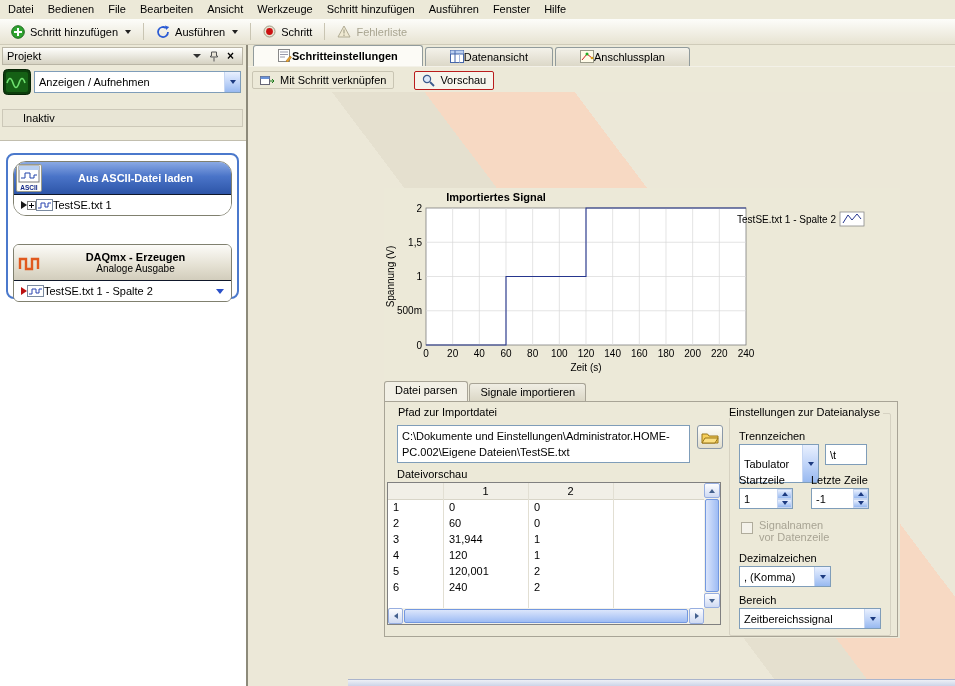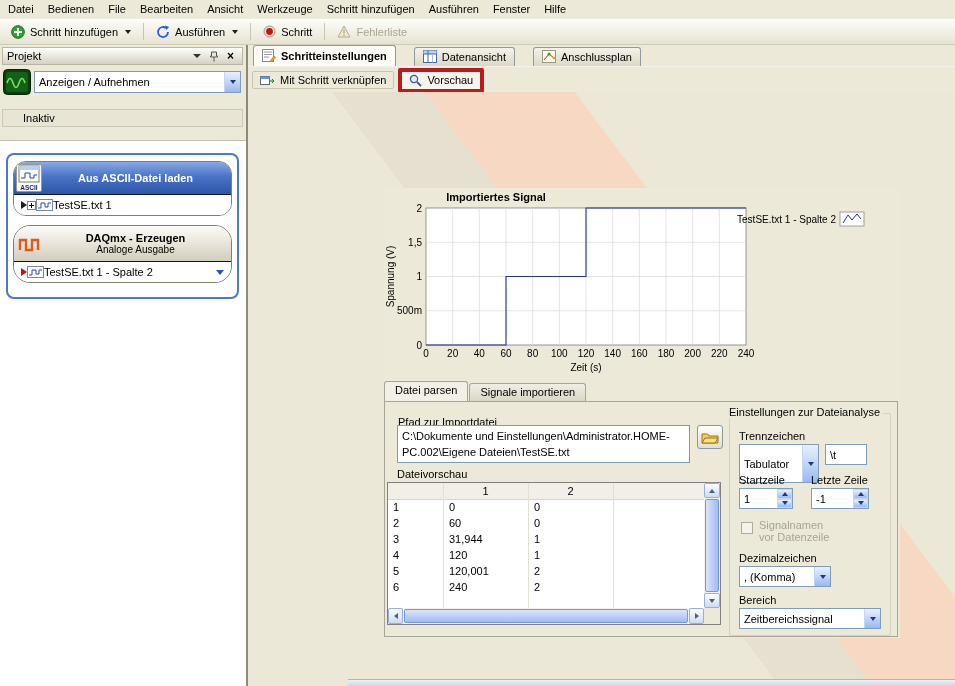--- a/index.html
+++ b/index.html
@@ -61,7 +61,7 @@
   
   #main{position:absolute;left:247px;top:45px;width:708px;height:641px;background:#ece9d8;border-left:1px solid #8d8a7a}
   #main-tabrow{position:absolute;left:0;top:0;width:100%;height:22px;display:flex;align-items:flex-end;padding-left:5px;border-bottom:1px solid #f3f1e8}
-  .mtab{display:flex;align-items:center;gap:5px;padding:2px 8px 3px;border:1px solid #919b9c;border-bottom:none;border-radius:3px 3px 0 0;background:linear-gradient(#f4f2ea,#dcd8c8);margin-right:18px;height:19px;white-space:nowrap}
+  .mtab{display:flex;align-items:center;padding:2px 24px 3px;border:1px solid #919b9c;border-bottom:none;border-radius:3px 3px 0 0;background:linear-gradient(#f4f2ea,#dcd8c8);margin-right:2px;height:19px;white-space:nowrap}
   .mtab.active{background:#fcfbf6;font-weight:bold;height:21px}
   #sub-toolbar{position:absolute;left:0;top:23px;width:100%;height:24px;background:#ece9d8;display:flex;align-items:center;gap:4px;padding-left:4px}
   .st-btn{display:flex;align-items:center;gap:5px;padding:2px 7px;border:1px solid #c9c5b3;border-radius:2px;background:transparent;white-space:nowrap}

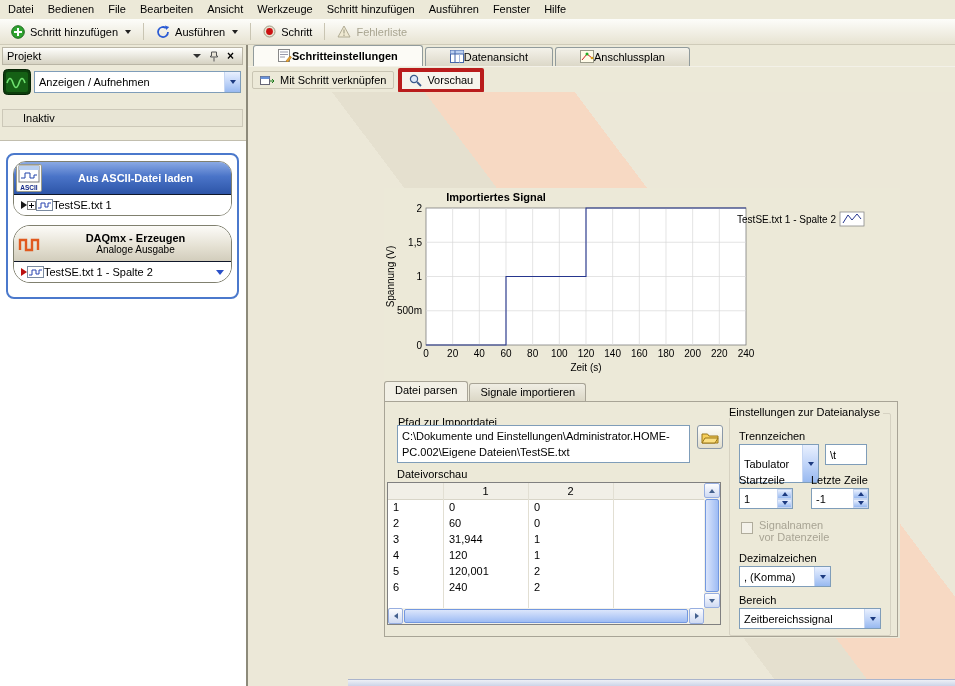--- a/index.html
+++ b/index.html
@@ -63,7 +63,7 @@
   #main-tabrow{position:absolute;left:0;top:0;width:100%;height:22px;display:flex;align-items:flex-end;padding-left:5px;border-bottom:1px solid #f3f1e8}
   .mtab{display:flex;align-items:center;padding:2px 24px 3px;border:1px solid #919b9c;border-bottom:none;border-radius:3px 3px 0 0;background:linear-gradient(#f4f2ea,#dcd8c8);margin-right:2px;height:19px;white-space:nowrap}
   .mtab.active{background:#fcfbf6;font-weight:bold;height:21px}
-  #sub-toolbar{position:absolute;left:0;top:23px;width:100%;height:24px;background:#ece9d8;display:flex;align-items:center;gap:4px;padding-left:4px}
+  #sub-toolbar{position:absolute;left:0;top:23px;width:100%;height:24px;background:#ece9d8;display:flex;align-items:center;gap:20px;padding-left:4px}
   .st-btn{display:flex;align-items:center;gap:5px;padding:2px 7px;border:1px solid #c9c5b3;border-radius:2px;background:transparent;white-space:nowrap}
   .st-btn.toggled{border:4px solid #b91c1c;background:#f6f4ec}
   #content{position:absolute;left:0;top:47px;width:708px;height:594px;

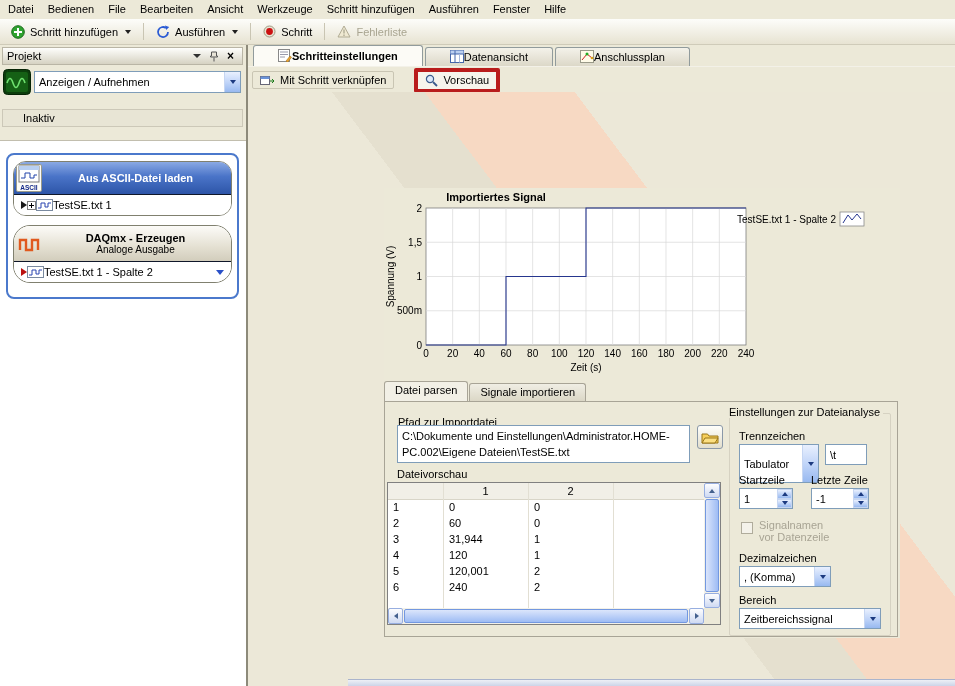--- a/index.html
+++ b/index.html
@@ -65,7 +65,7 @@
   .mtab.active{background:#fcfbf6;font-weight:bold;height:21px}
   #sub-toolbar{position:absolute;left:0;top:23px;width:100%;height:24px;background:#ece9d8;display:flex;align-items:center;gap:20px;padding-left:4px}
   .st-btn{display:flex;align-items:center;gap:5px;padding:2px 7px;border:1px solid #c9c5b3;border-radius:2px;background:transparent;white-space:nowrap}
-  .st-btn.toggled{border:4px solid #b91c1c;background:#f6f4ec}
+  .st-btn.toggled{border:1px solid #b91c1c;background:#f6f4ec}
   #content{position:absolute;left:0;top:47px;width:708px;height:594px;
     background:linear-gradient(53deg,#ece8d8 0%,#ece8d8 46%,#e5e0cf 46%,#e5e0cf 54%,#f7d9c3 54%,#f7d9c3 67%,#ece8d8 67%)}
   #setup-backdrop{position:absolute;left:136px;top:96px;width:516px;height:450px;background:#ece9d8}

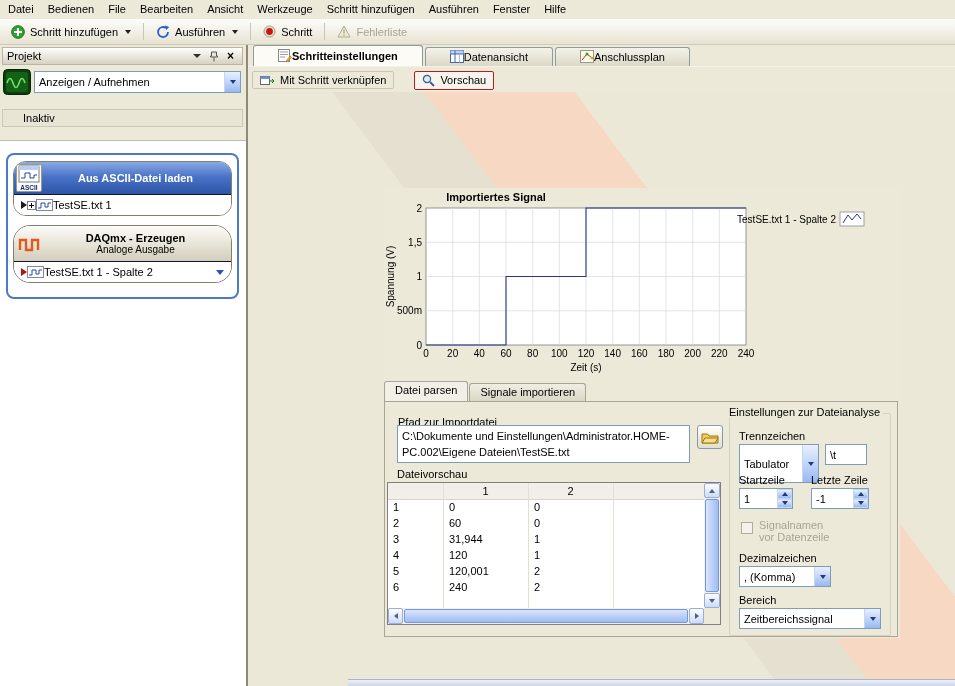--- a/index.html
+++ b/index.html
@@ -35,7 +35,7 @@
   .step1-iconbox{width:26px;height:28px;background:#fdfdf8;border:1px solid #9a9a8a;border-radius:2px;display:flex;align-items:center;justify-content:center}
   #step1-title{flex:1;text-align:center;color:#fff;font-weight:bold}
   .child-row{height:21px;border-top:1px solid #0f172a;background:#fff;display:flex;align-items:center;padding:0 7px}
-  #step2-group{margin-top:9px;border-radius:17px}
+  #step2-group{margin-top:28px;border-radius:6px}
   #step2-header{height:35px;background:linear-gradient(#fcfbf8,#e4e0d2 60%,#d2cdbc);display:flex;align-items:center;padding:2px 4px}
   .step2-titles{flex:1;text-align:center}
   .step2-title{font-weight:bold}

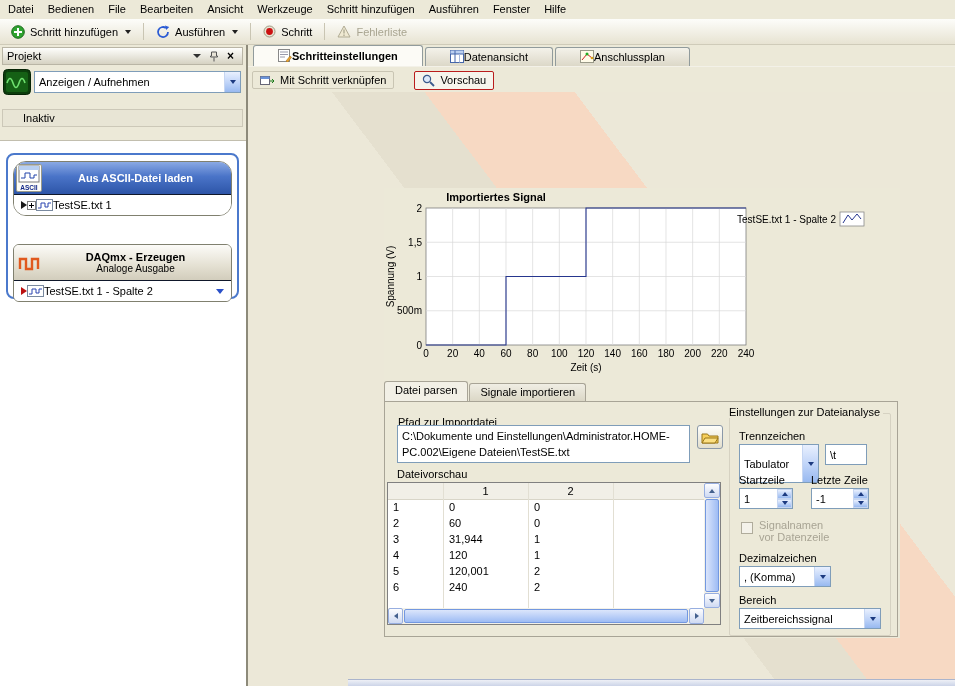--- a/index.html
+++ b/index.html
@@ -394,7 +394,7 @@
       </div>
 
       <div id="parse-panel">
-        <div class="plabel" style="left:13px;top:14px">Pfad zur Importdatei</div>
+        <div class="plabel" style="left:13px;top:4px">Pfad zur Importdatei</div>
         <div id="path-box">C:\Dokumente und Einstellungen\Administrator.HOME-PC.002\Eigene Dateien\TestSE.txt</div>
         <div id="folder-btn" class="xp-btn">
           <svg width="18" height="13">

